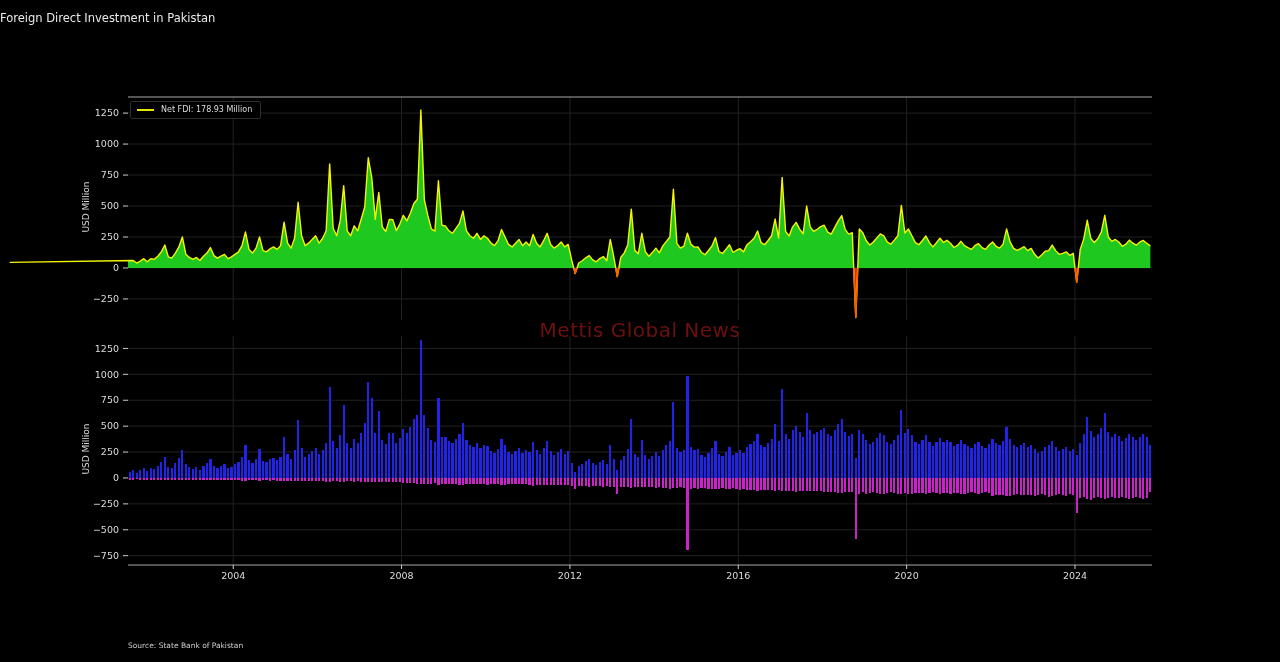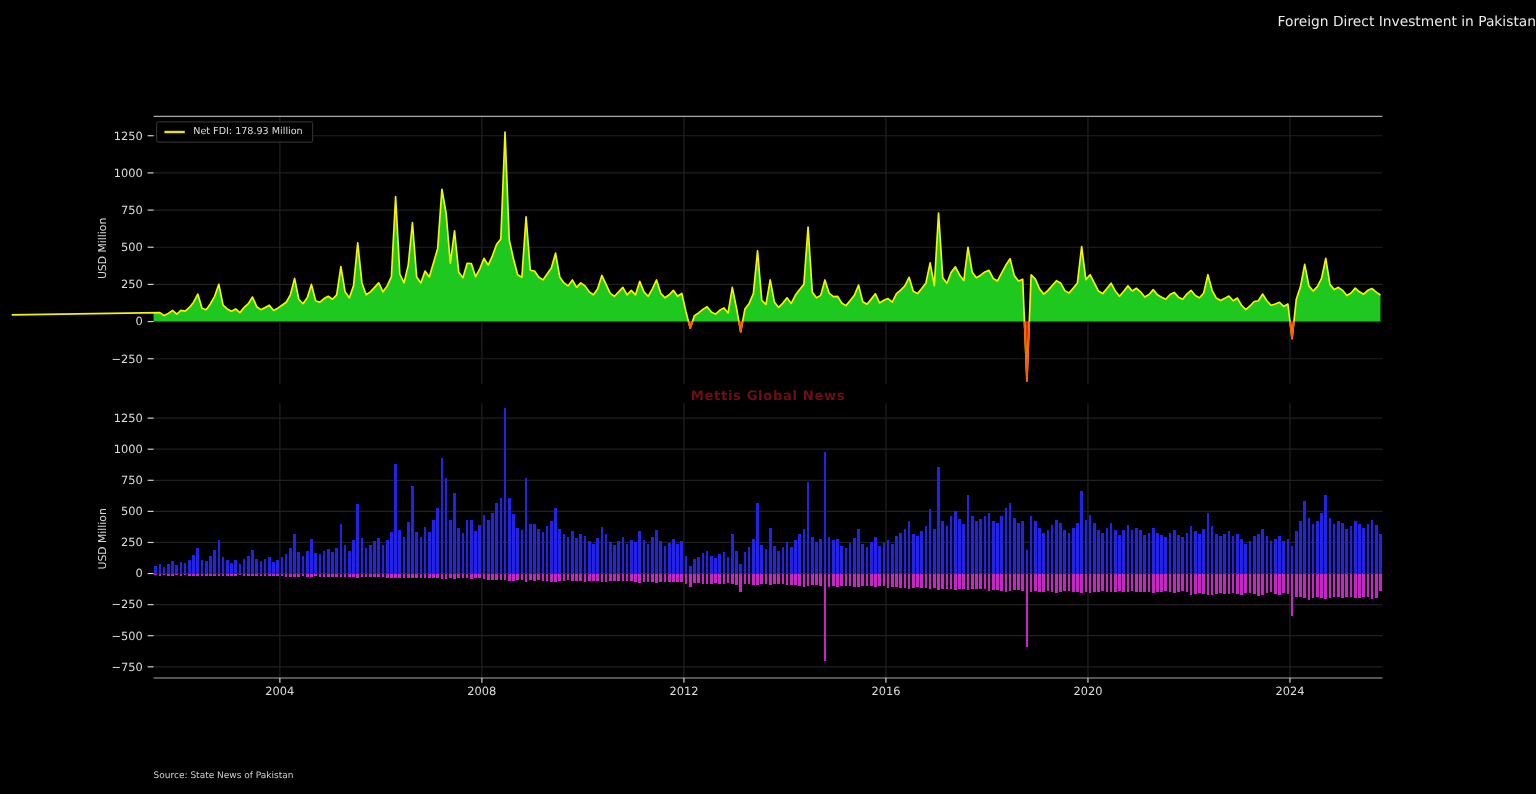--- a/index.html
+++ b/index.html
@@ -5,7 +5,7 @@
   html,body{margin:0;padding:0;background:#000;}
   .figure{position:relative;width:1280px;height:662px;background:#000;overflow:hidden;
           font-family:"DejaVu Sans","Liberation Sans",sans-serif;}
-  .chart-title{position:absolute;top:11px;left:0;width:1280px;text-align:right;
+  .chart-title{position:absolute;top:11px;left:0;width:1280px;text-align:left;
           color:#eaeaea;font-size:11.5px;}
   .watermark{position:absolute;top:330px;left:640px;transform:translate(-50%,-50%);
           color:#6e1010;font-size:11px;font-weight:bold;letter-spacing:.5px;white-space:nowrap;text-align:right;}

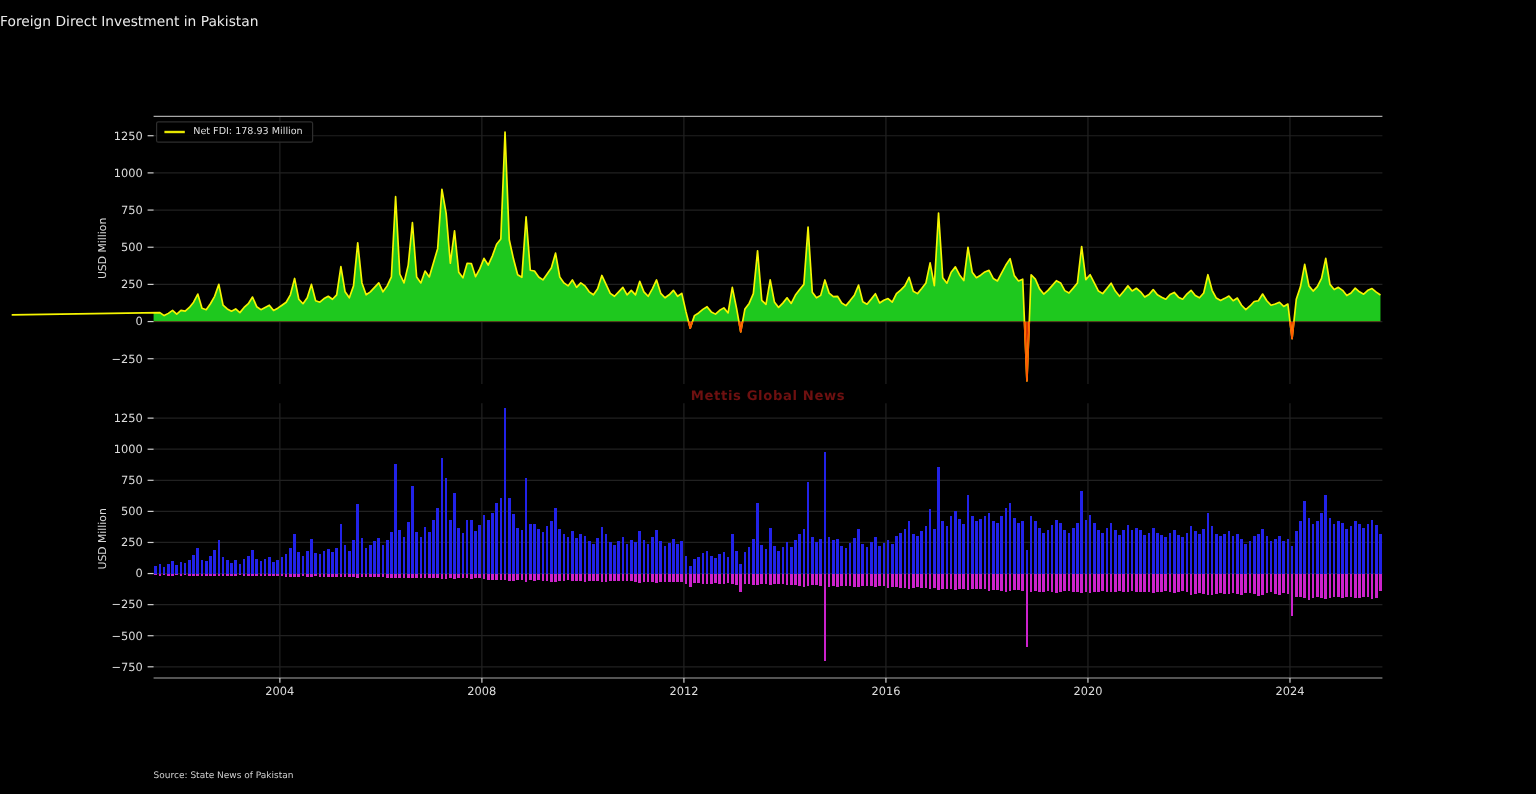--- a/index.html
+++ b/index.html
@@ -8,7 +8,7 @@
   .chart-title{position:absolute;top:11px;left:0;width:1280px;text-align:left;
           color:#eaeaea;font-size:11.5px;}
   .watermark{position:absolute;top:330px;left:640px;transform:translate(-50%,-50%);
-          color:#6e1010;font-size:11px;font-weight:bold;letter-spacing:.5px;white-space:nowrap;text-align:right;}
+          color:#6e1010;font-size:20px;font-weight:normal;letter-spacing:.5px;white-space:nowrap;text-align:right;}
   .source-note{position:absolute;top:641px;left:128px;color:#cfcfcf;font-size:7.5px;}
   .ylabel{position:absolute;width:120px;text-align:center;color:#d8d8d8;font-size:9px;
           transform:rotate(-90deg);}

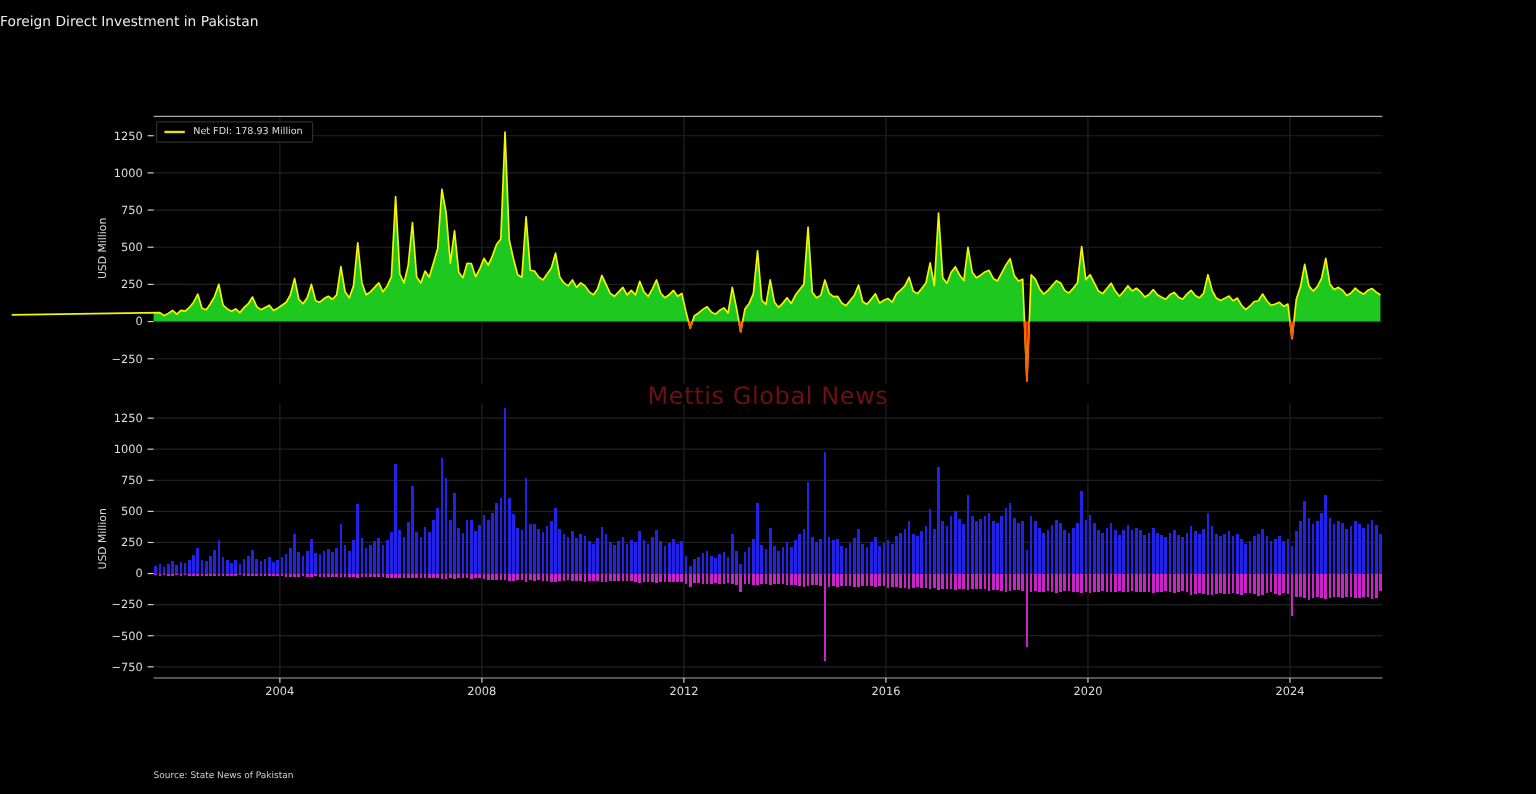--- a/index.html
+++ b/index.html
@@ -728,7 +728,7 @@
 
 
   <div class="watermark" style="color: rgb(110, 16, 16);">Mettis Global News</div>
-  <div class="source-note">Source: State News of Pakistan</div>
+  <div class="source-note">Source: State Bank of Pakistan</div>
 </div>
 
 </body></html>

